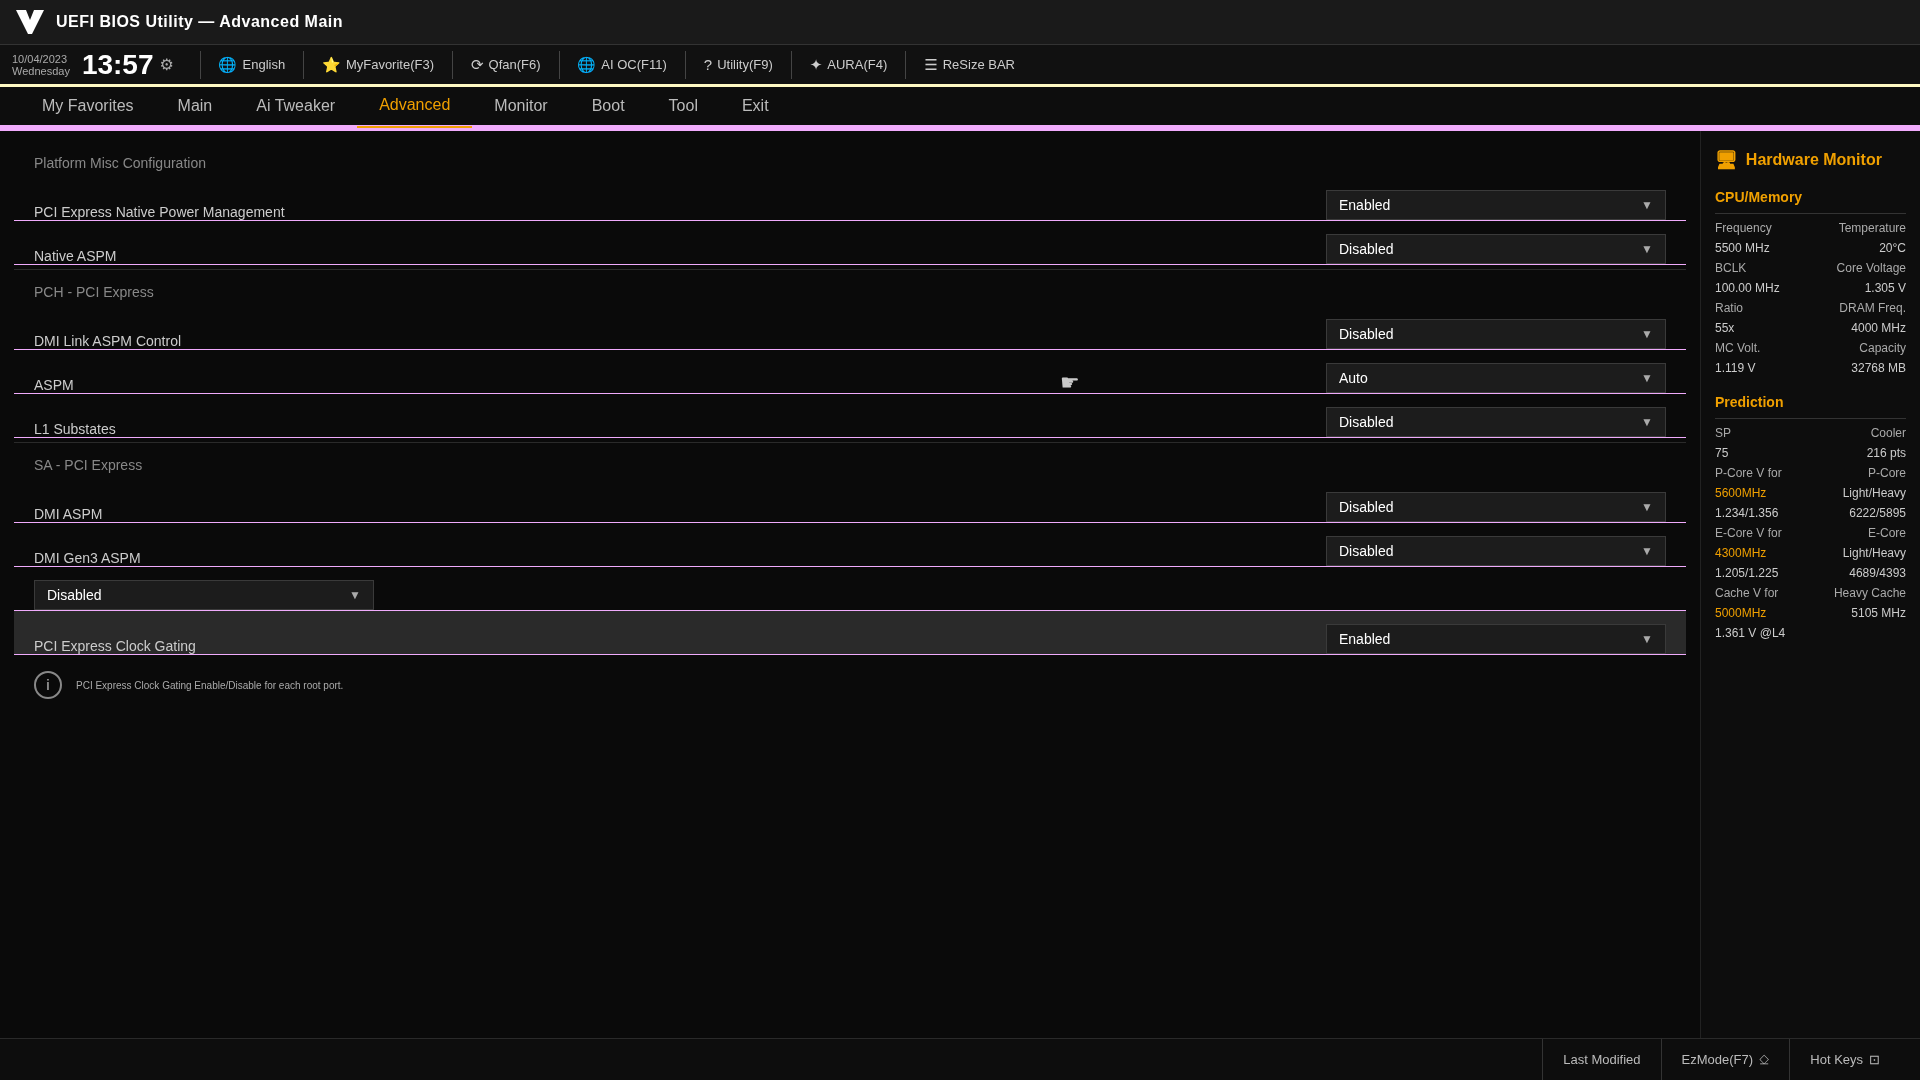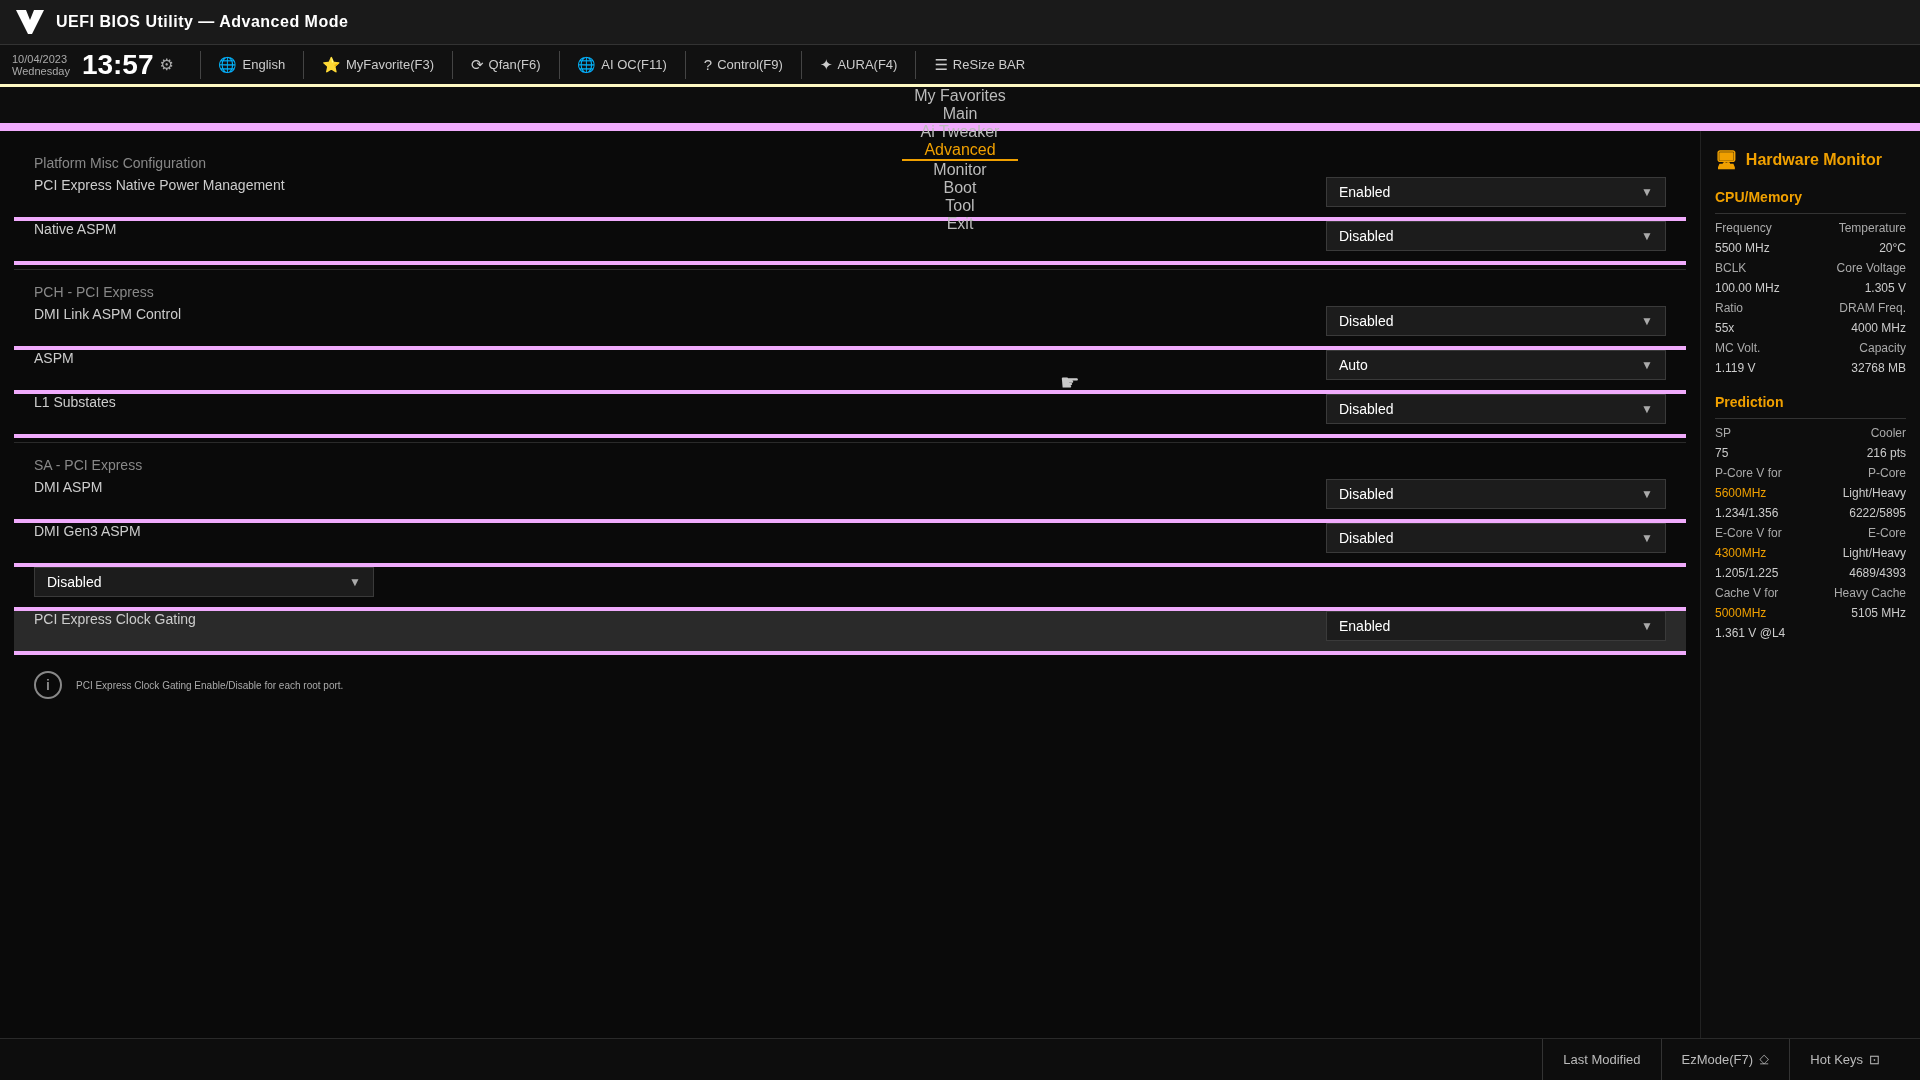--- a/index.html
+++ b/index.html
@@ -302,7 +302,7 @@
       <rect width="36" height="36" fill="#1a1a1a"></rect>
       <polygon points="4,6 14,6 18,16 22,6 32,6 20,30 16,30" fill="white" stroke="none"></polygon>
     </svg>
-    <span class="title-text">UEFI BIOS Utility — Advanced Mode</span>
+    <span class="title-text">UEFI BIOS Utility — Advanced Main</span>
   </div>
 </div>
 

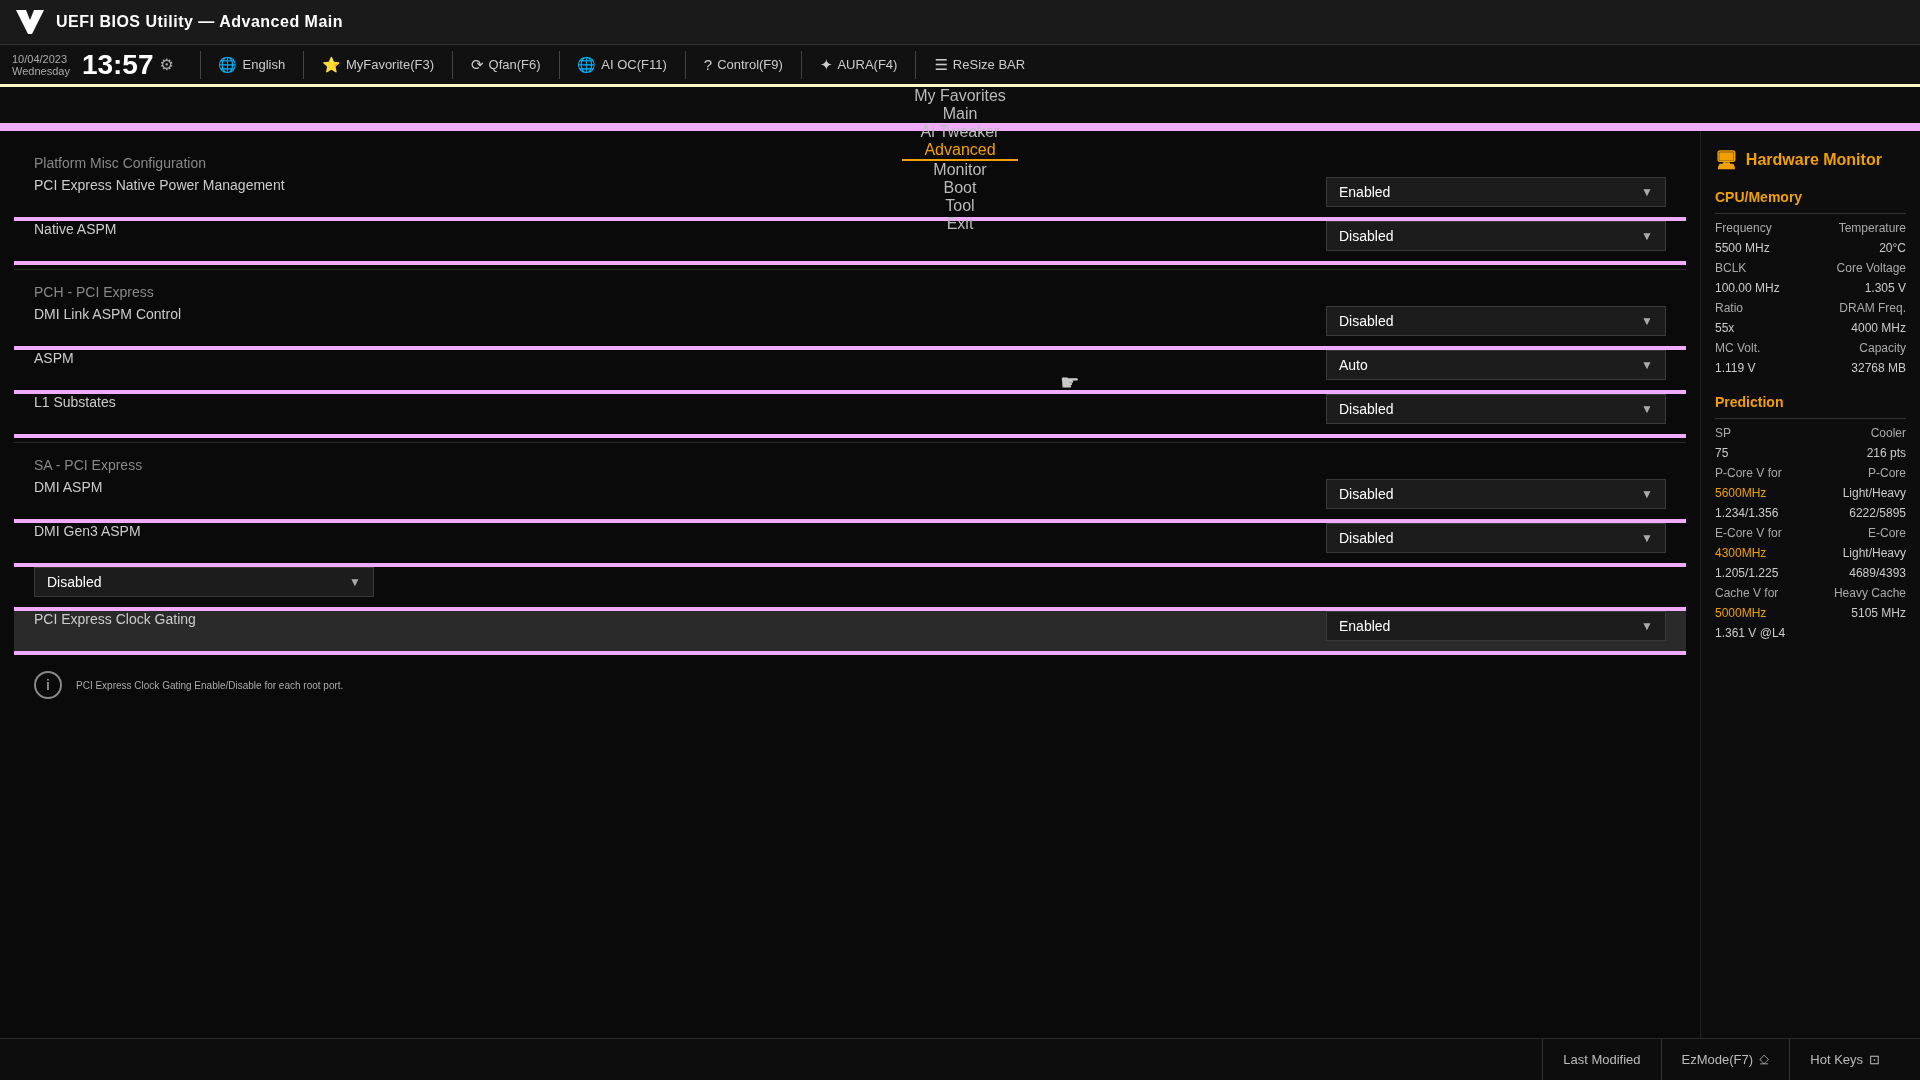--- a/index.html
+++ b/index.html
@@ -340,7 +340,7 @@
   <div class="divider-v"></div>
   <div class="toolbar-btn">
     <span class="icon">?</span>
-    <span>Control(F9)</span>
+    <span>Utility(F9)</span>
   </div>
   <div class="divider-v"></div>
   <div class="toolbar-btn">

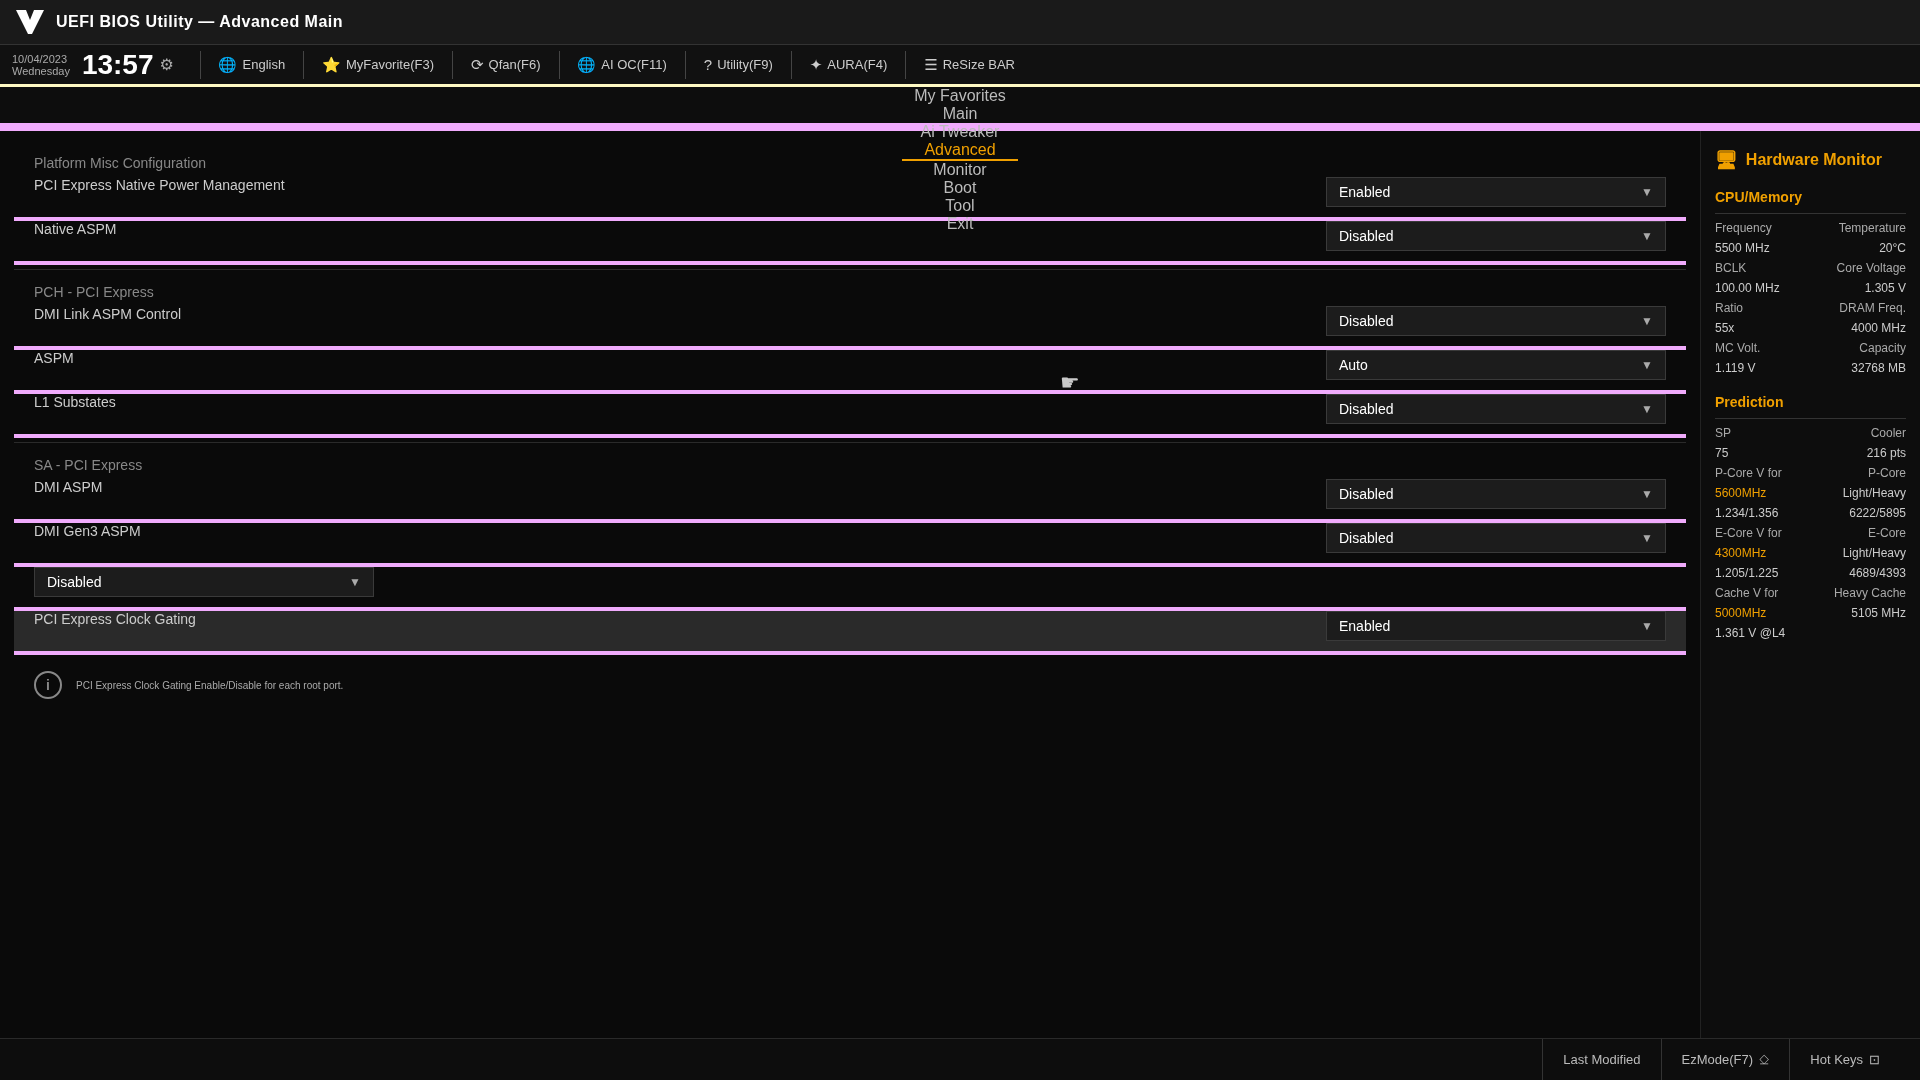--- a/index.html
+++ b/index.html
@@ -99,8 +99,7 @@
       display: flex;
       align-items: center;
       padding: 0 20px;
-      border-bottom: 8px solid #f0abfc;
-      flex-direction: column;
+      border-bottom: 6px solid #f0abfc;
     }
     .nav-item {
       color: #bbb;

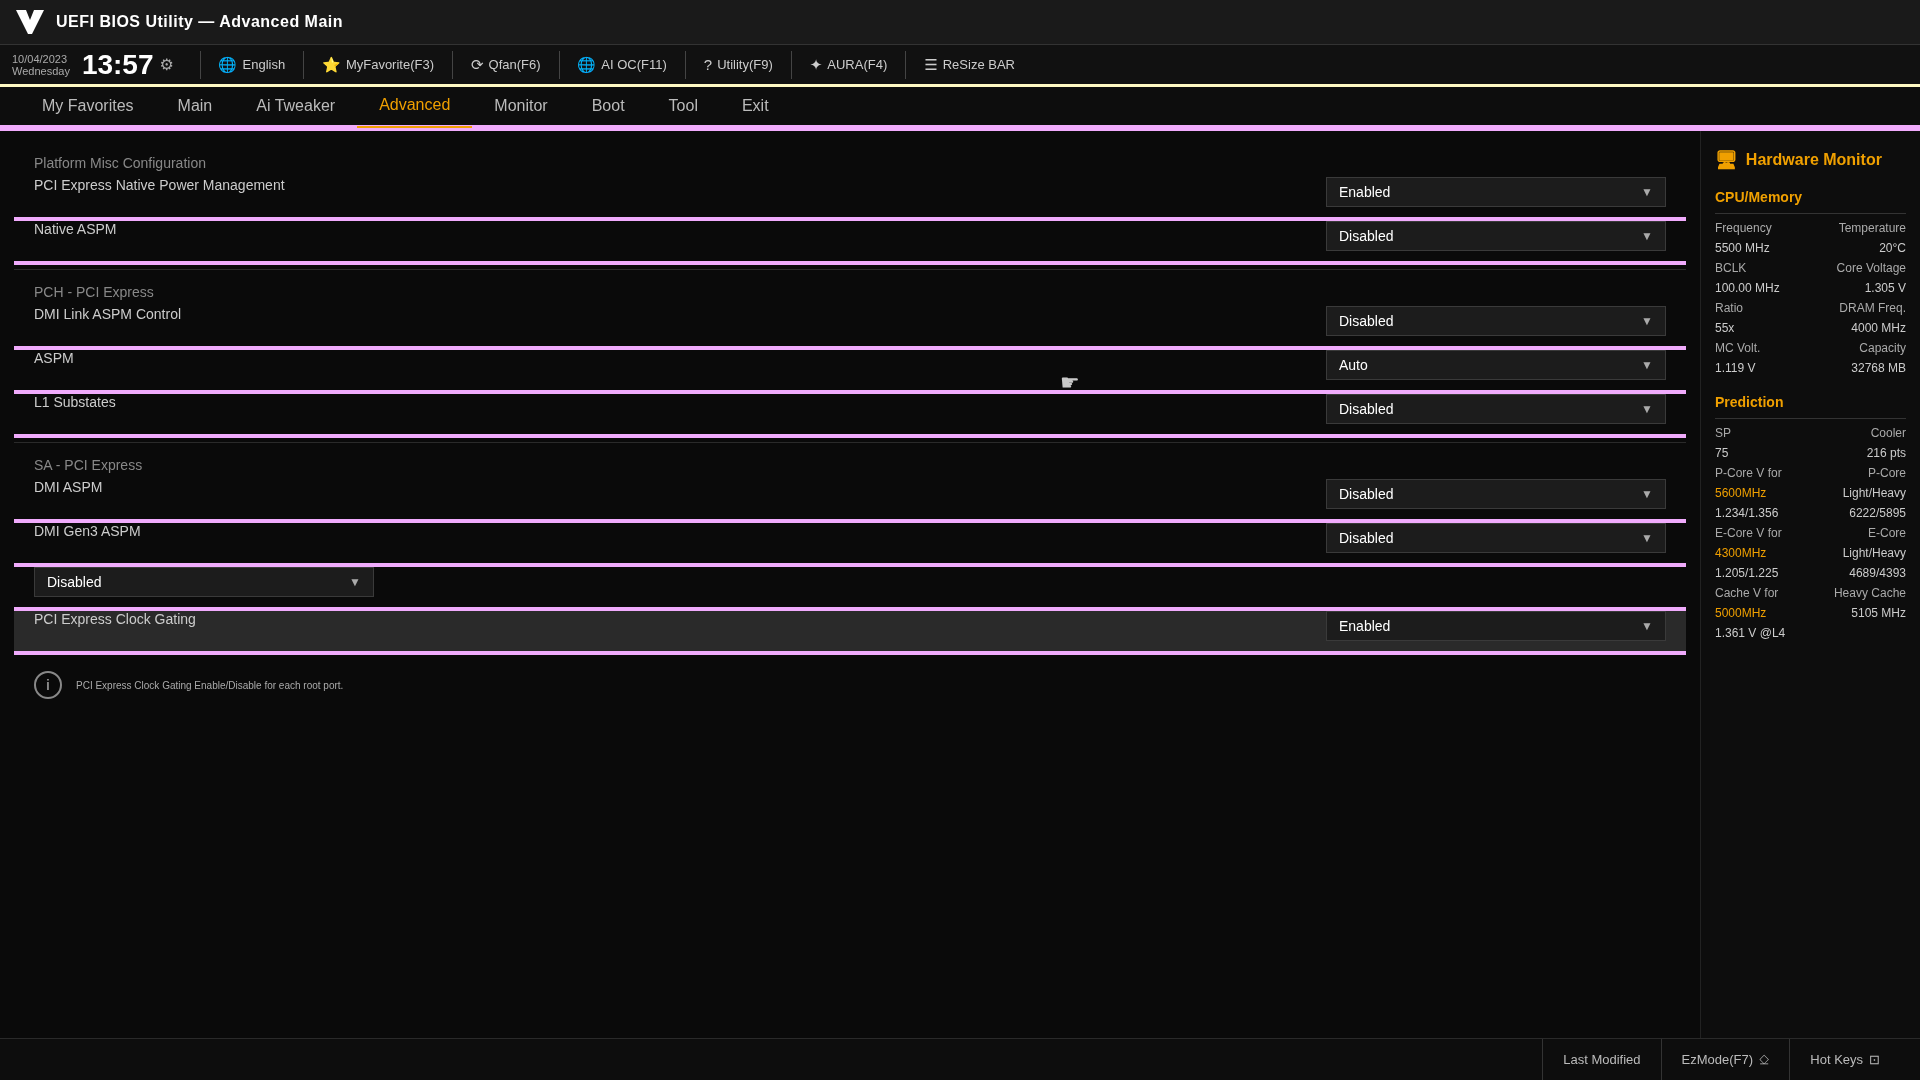--- a/index.html
+++ b/index.html
@@ -139,10 +139,10 @@
 
     .setting-row {
       display: flex;
-      align-items: flex-start;
+      align-items: flex-end;
       padding: 0 20px;
       height: 44px;
-      border-bottom: 4px solid #f0abfc;
+      border-bottom: 1px solid #f0abfc;
       cursor: default;
       gap: 24px;
     }

